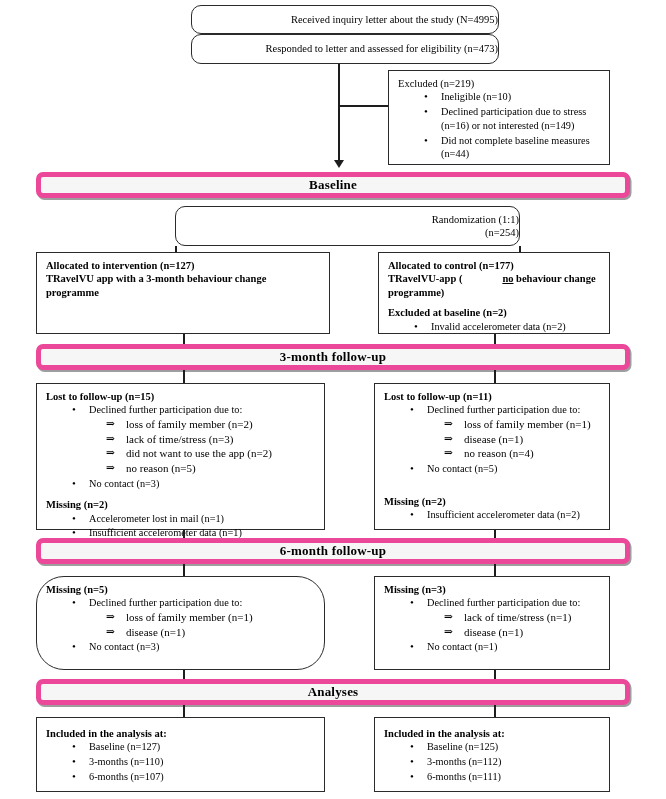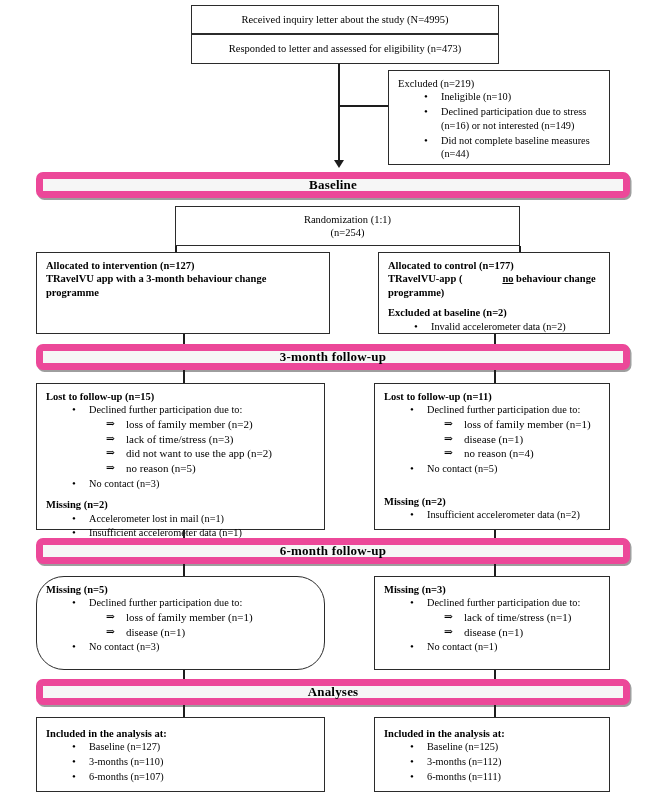--- a/index.html
+++ b/index.html
@@ -31,7 +31,7 @@
     letter-spacing:.2px;
   }
 
-  .ctr{display:flex;flex-direction:column;align-items:center;justify-content:center;text-align:center;}
+  .ctr{display:flex;flex-direction:column;align-items:flex-end;justify-content:center;text-align:center;border-radius:10px;}
 
   .txt{font-size:10.5px;line-height:1.28;}
   .pad{padding:6px 8px 4px 9px;}

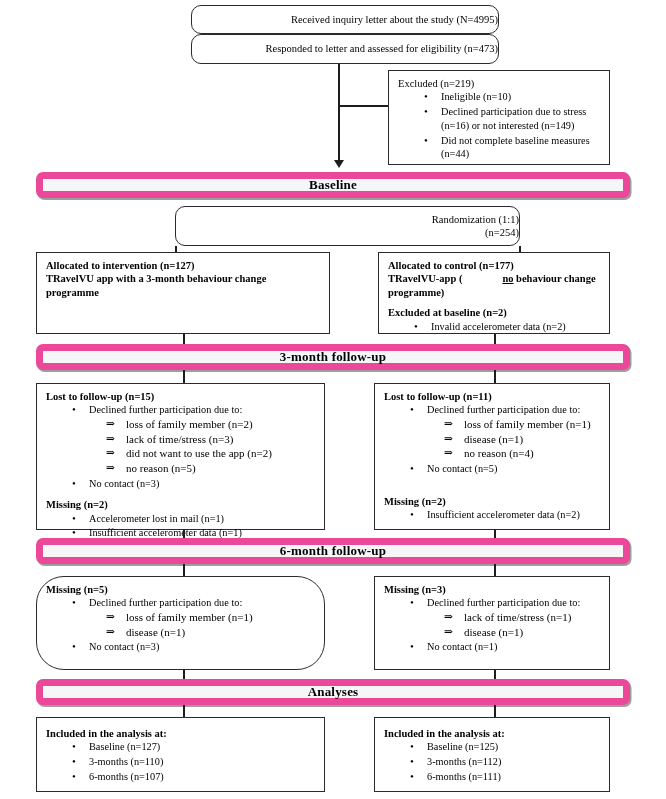--- a/index.html
+++ b/index.html
@@ -21,7 +21,7 @@
   .hdr{
     position:absolute;
     box-sizing:border-box;
-    border:7px solid #ec4899;
+    border:5px solid #ec4899;
     border-radius:7px;
     background:#f6f6f6;
     box-shadow:1.5px 2px 0 0 #9e9e9e;

